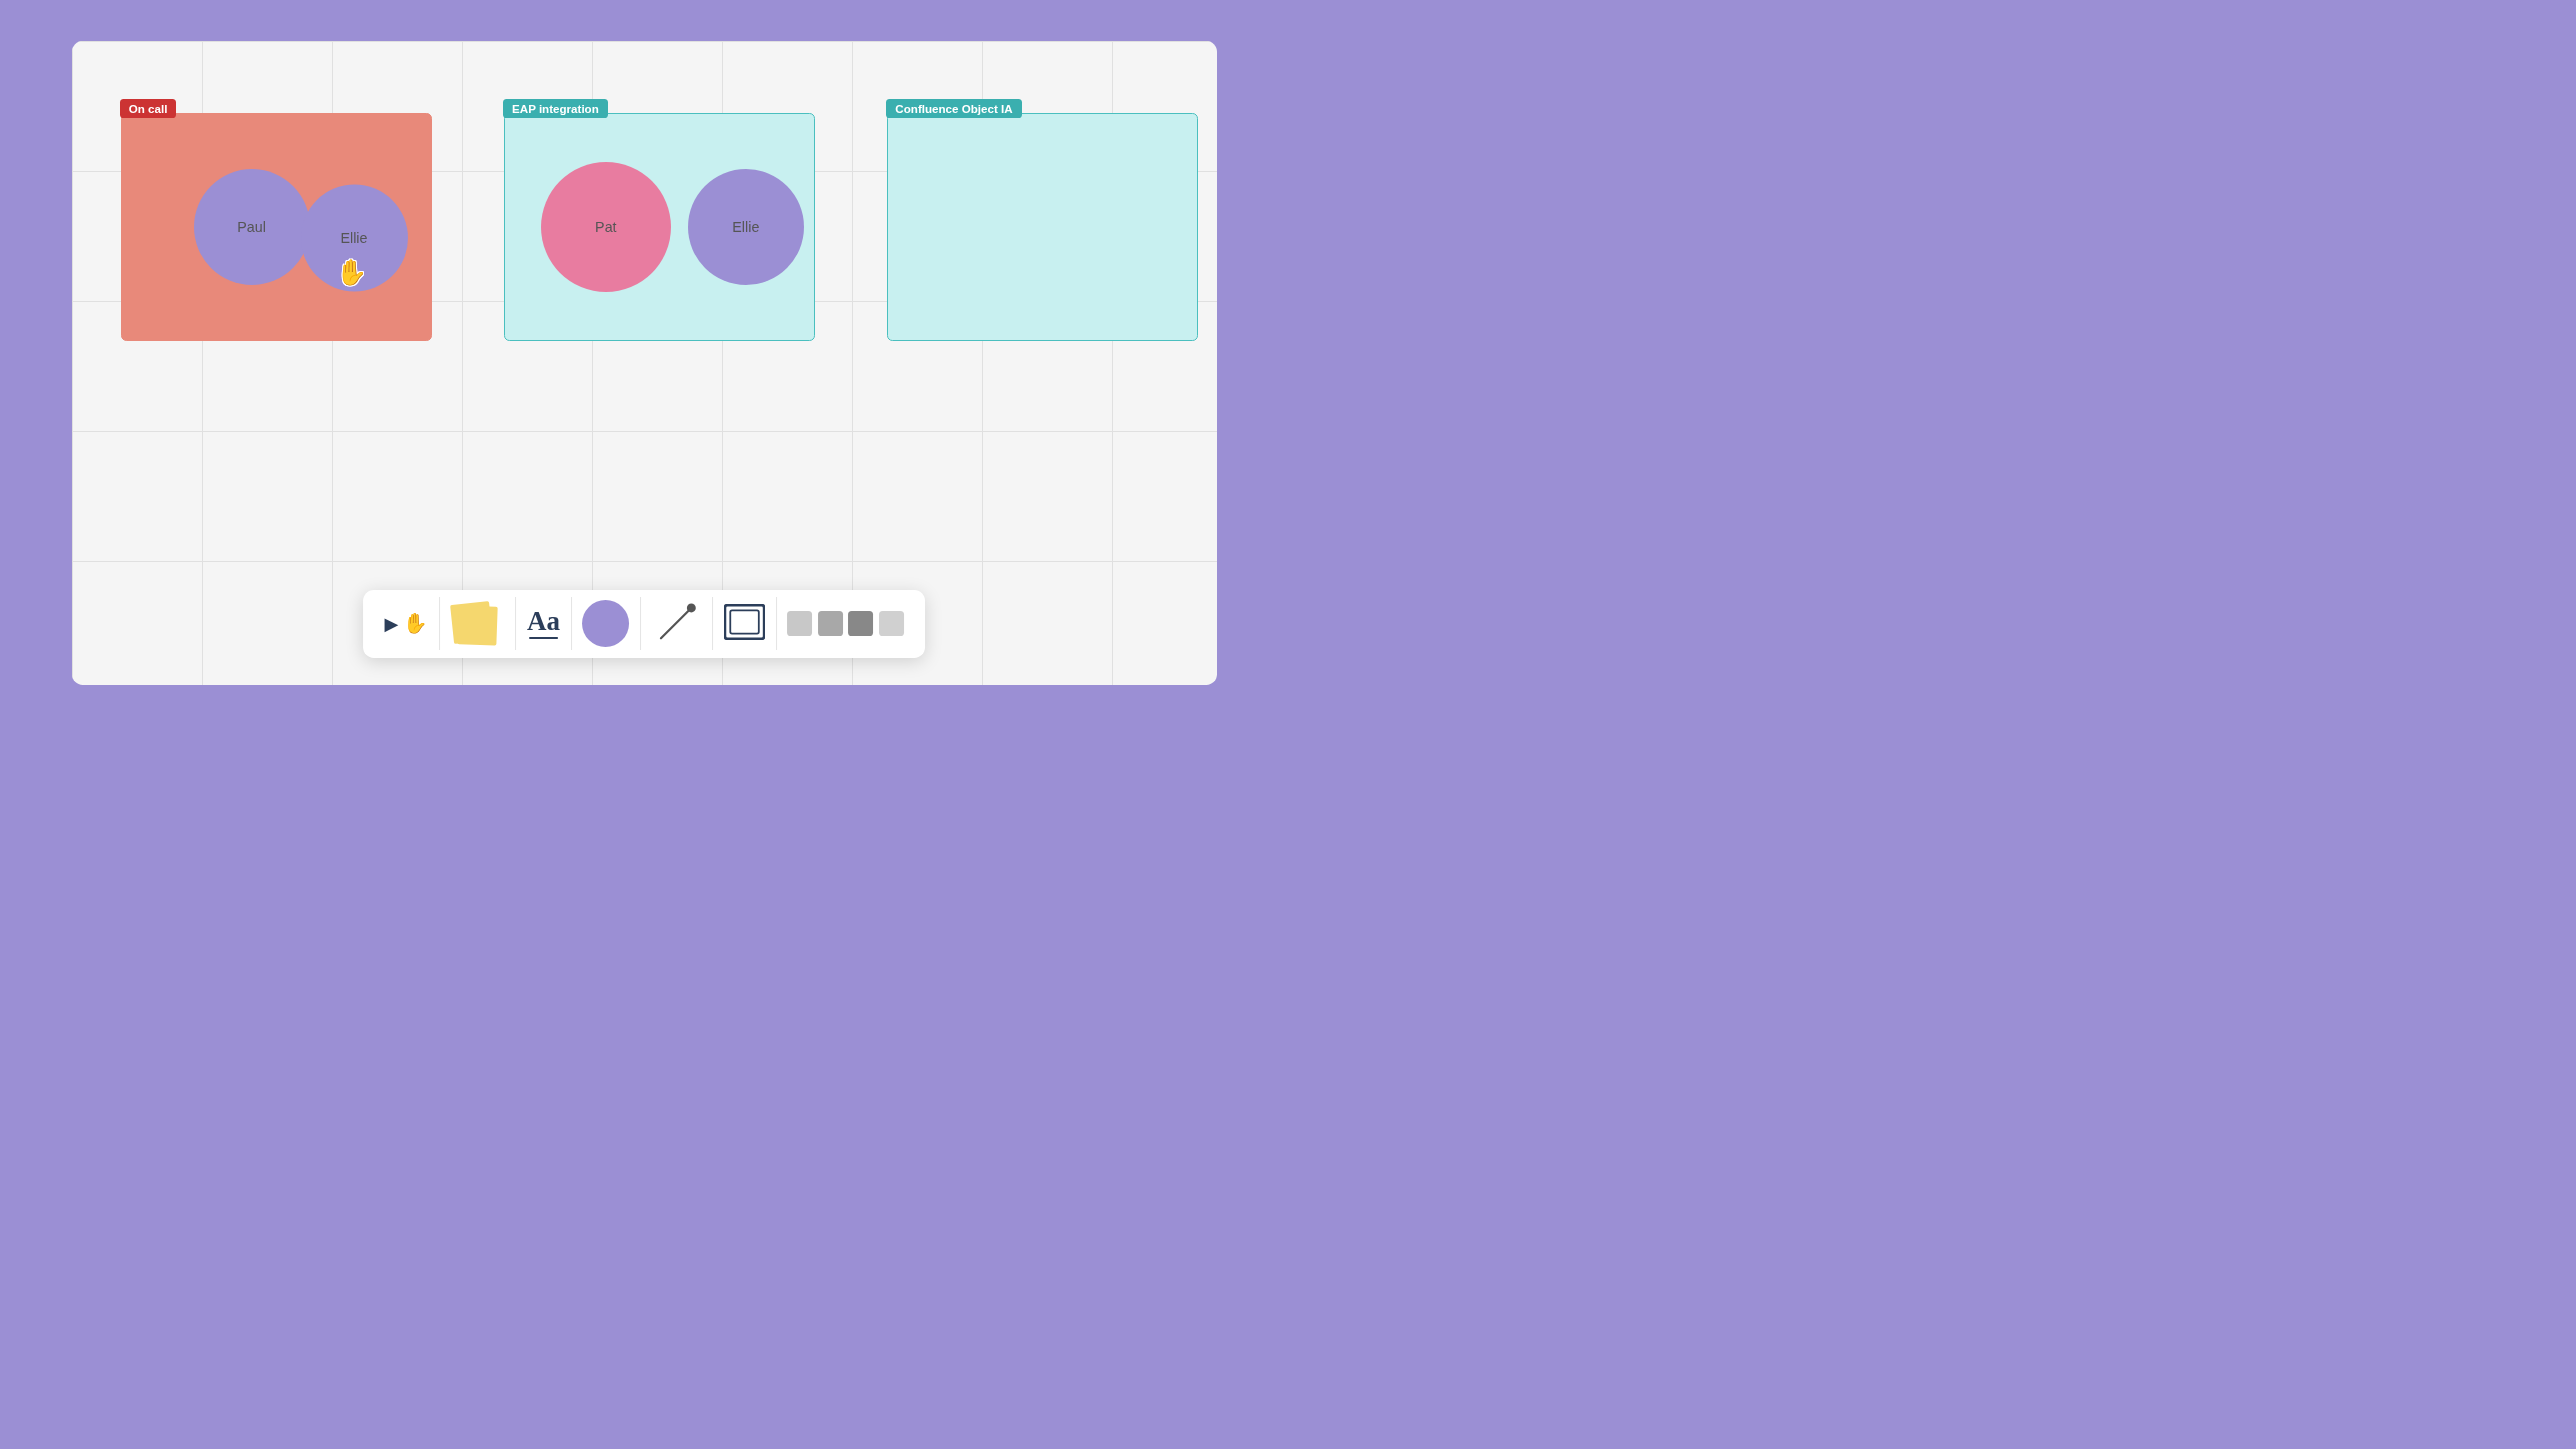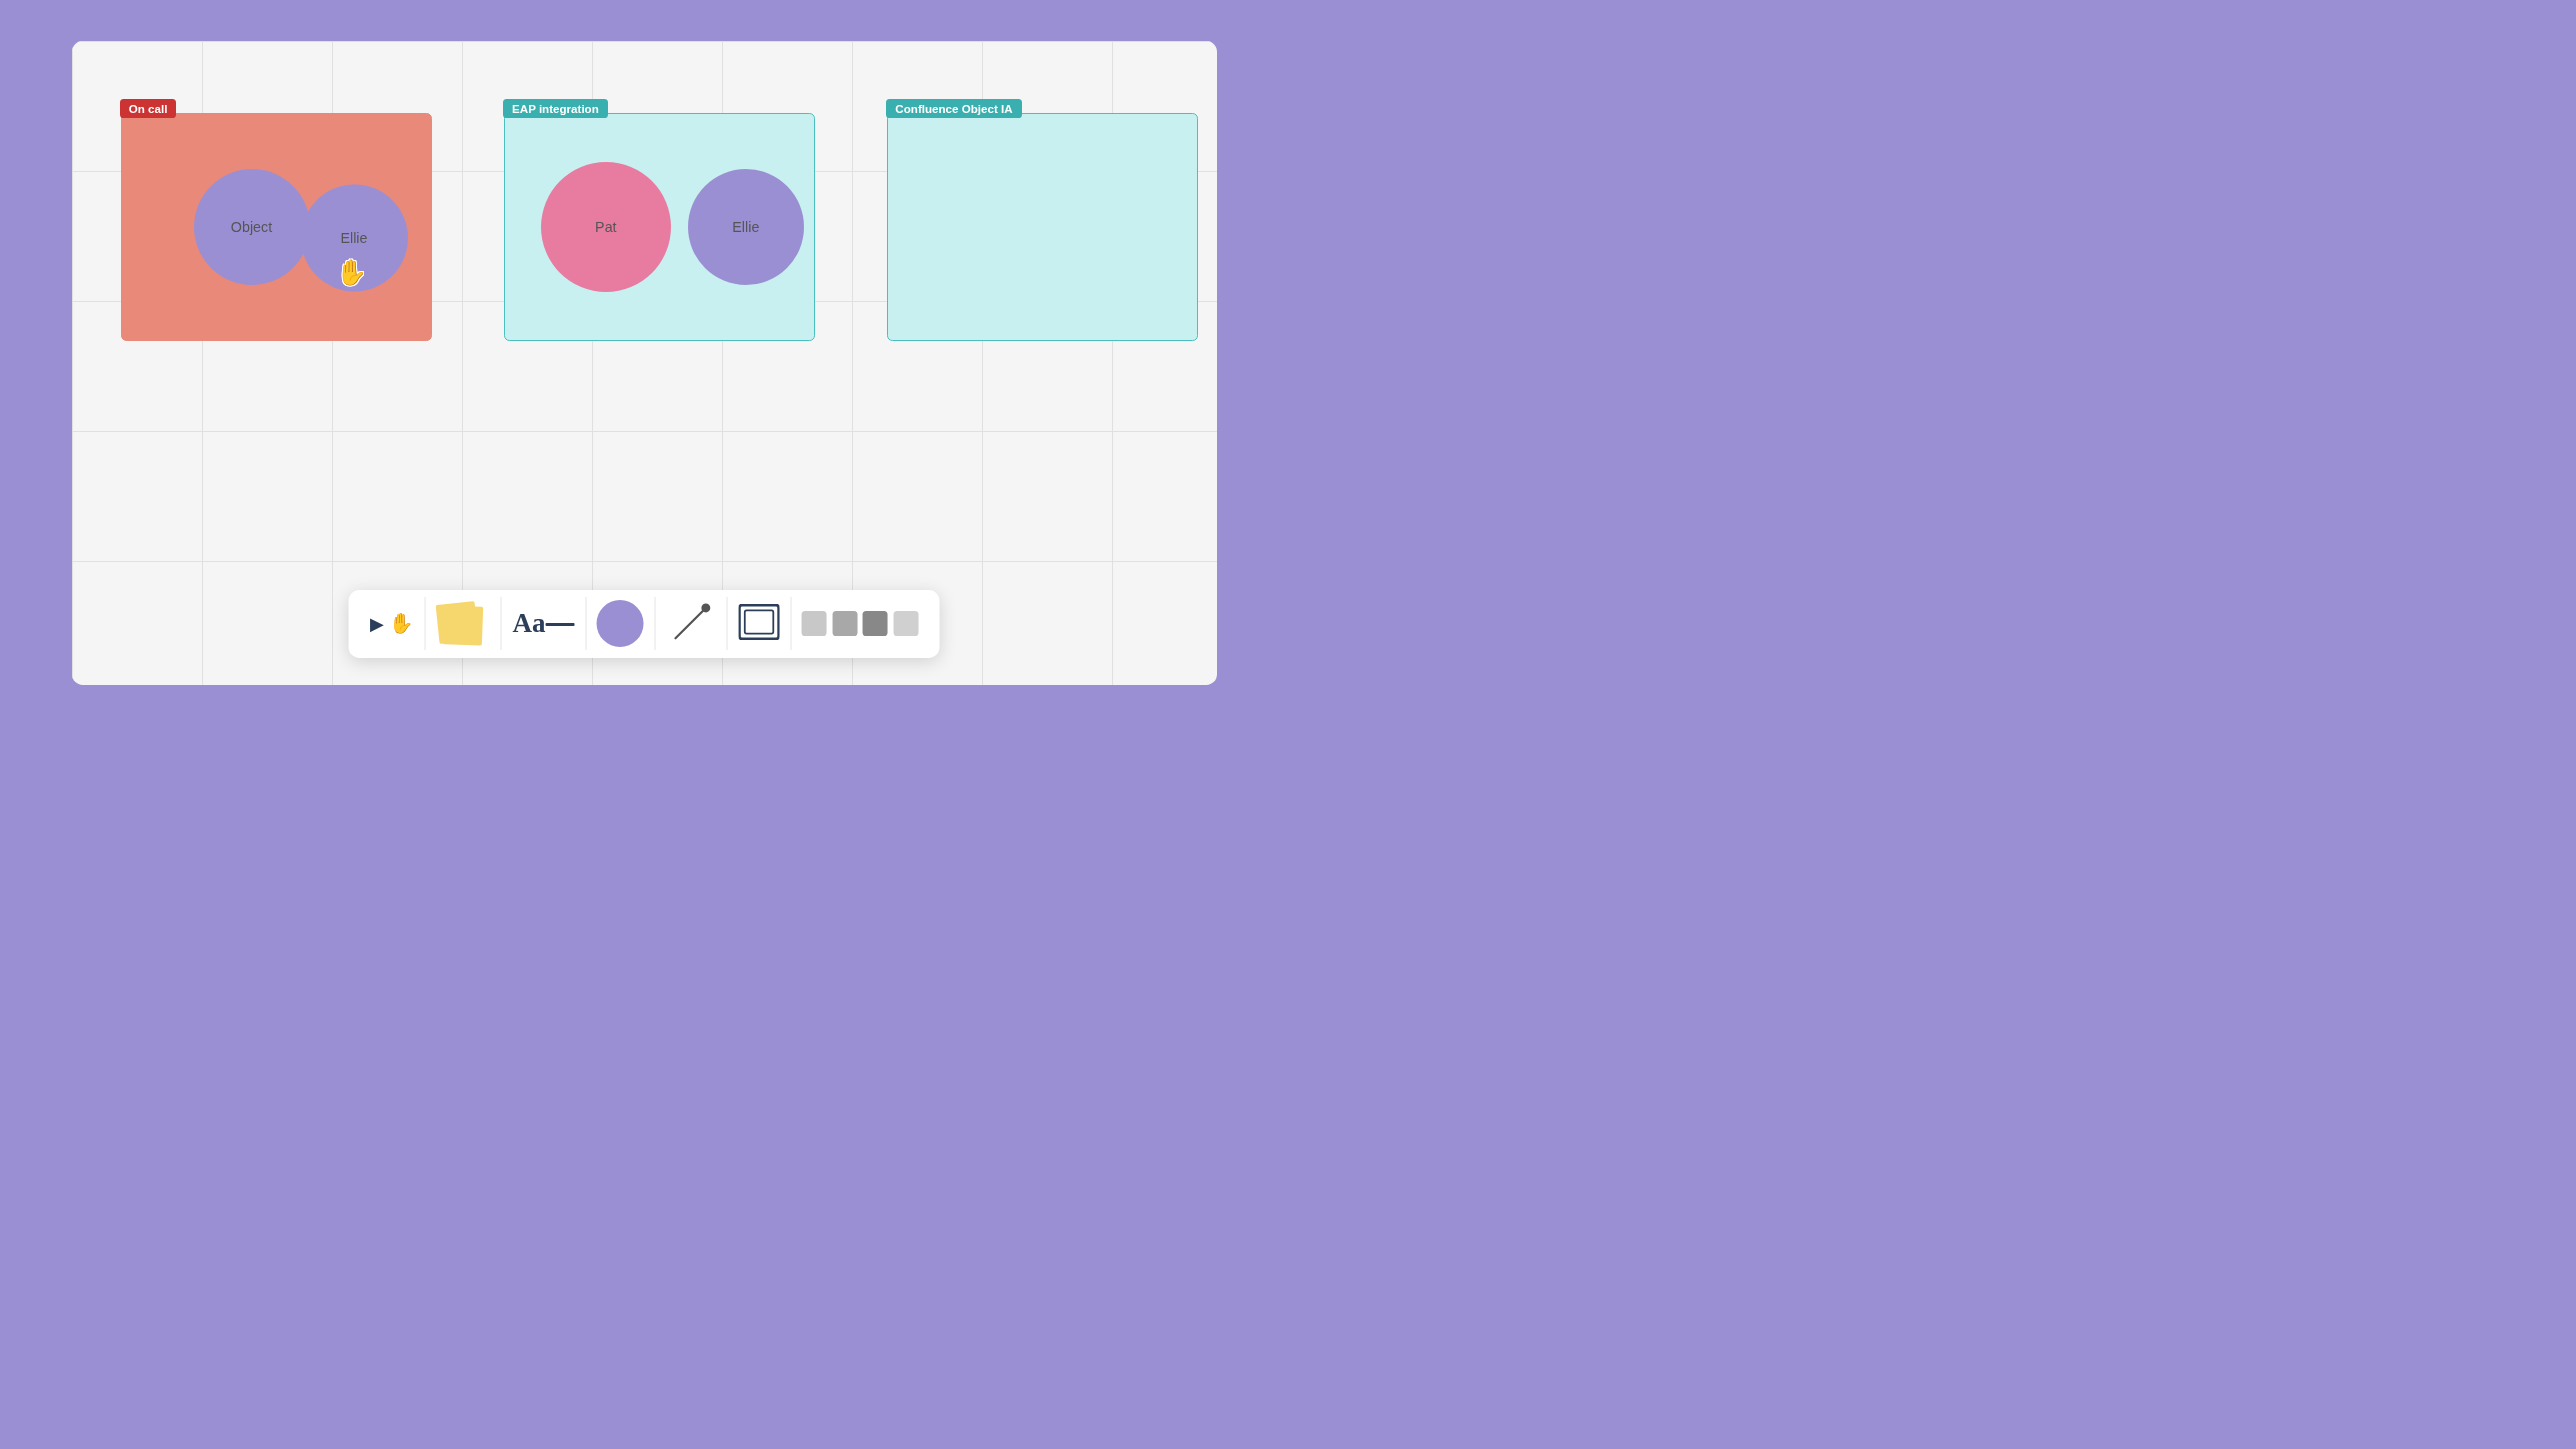--- a/index.html
+++ b/index.html
@@ -282,7 +282,7 @@
       <div class="card-label card-label-red">On call</div>
 
       <div class="avatar avatar-purple avatar-lucas">
-        <span>Object</span>
+        <span>Paul</span>
       </div>
 
       <div class="avatar avatar-purple avatar-paul">

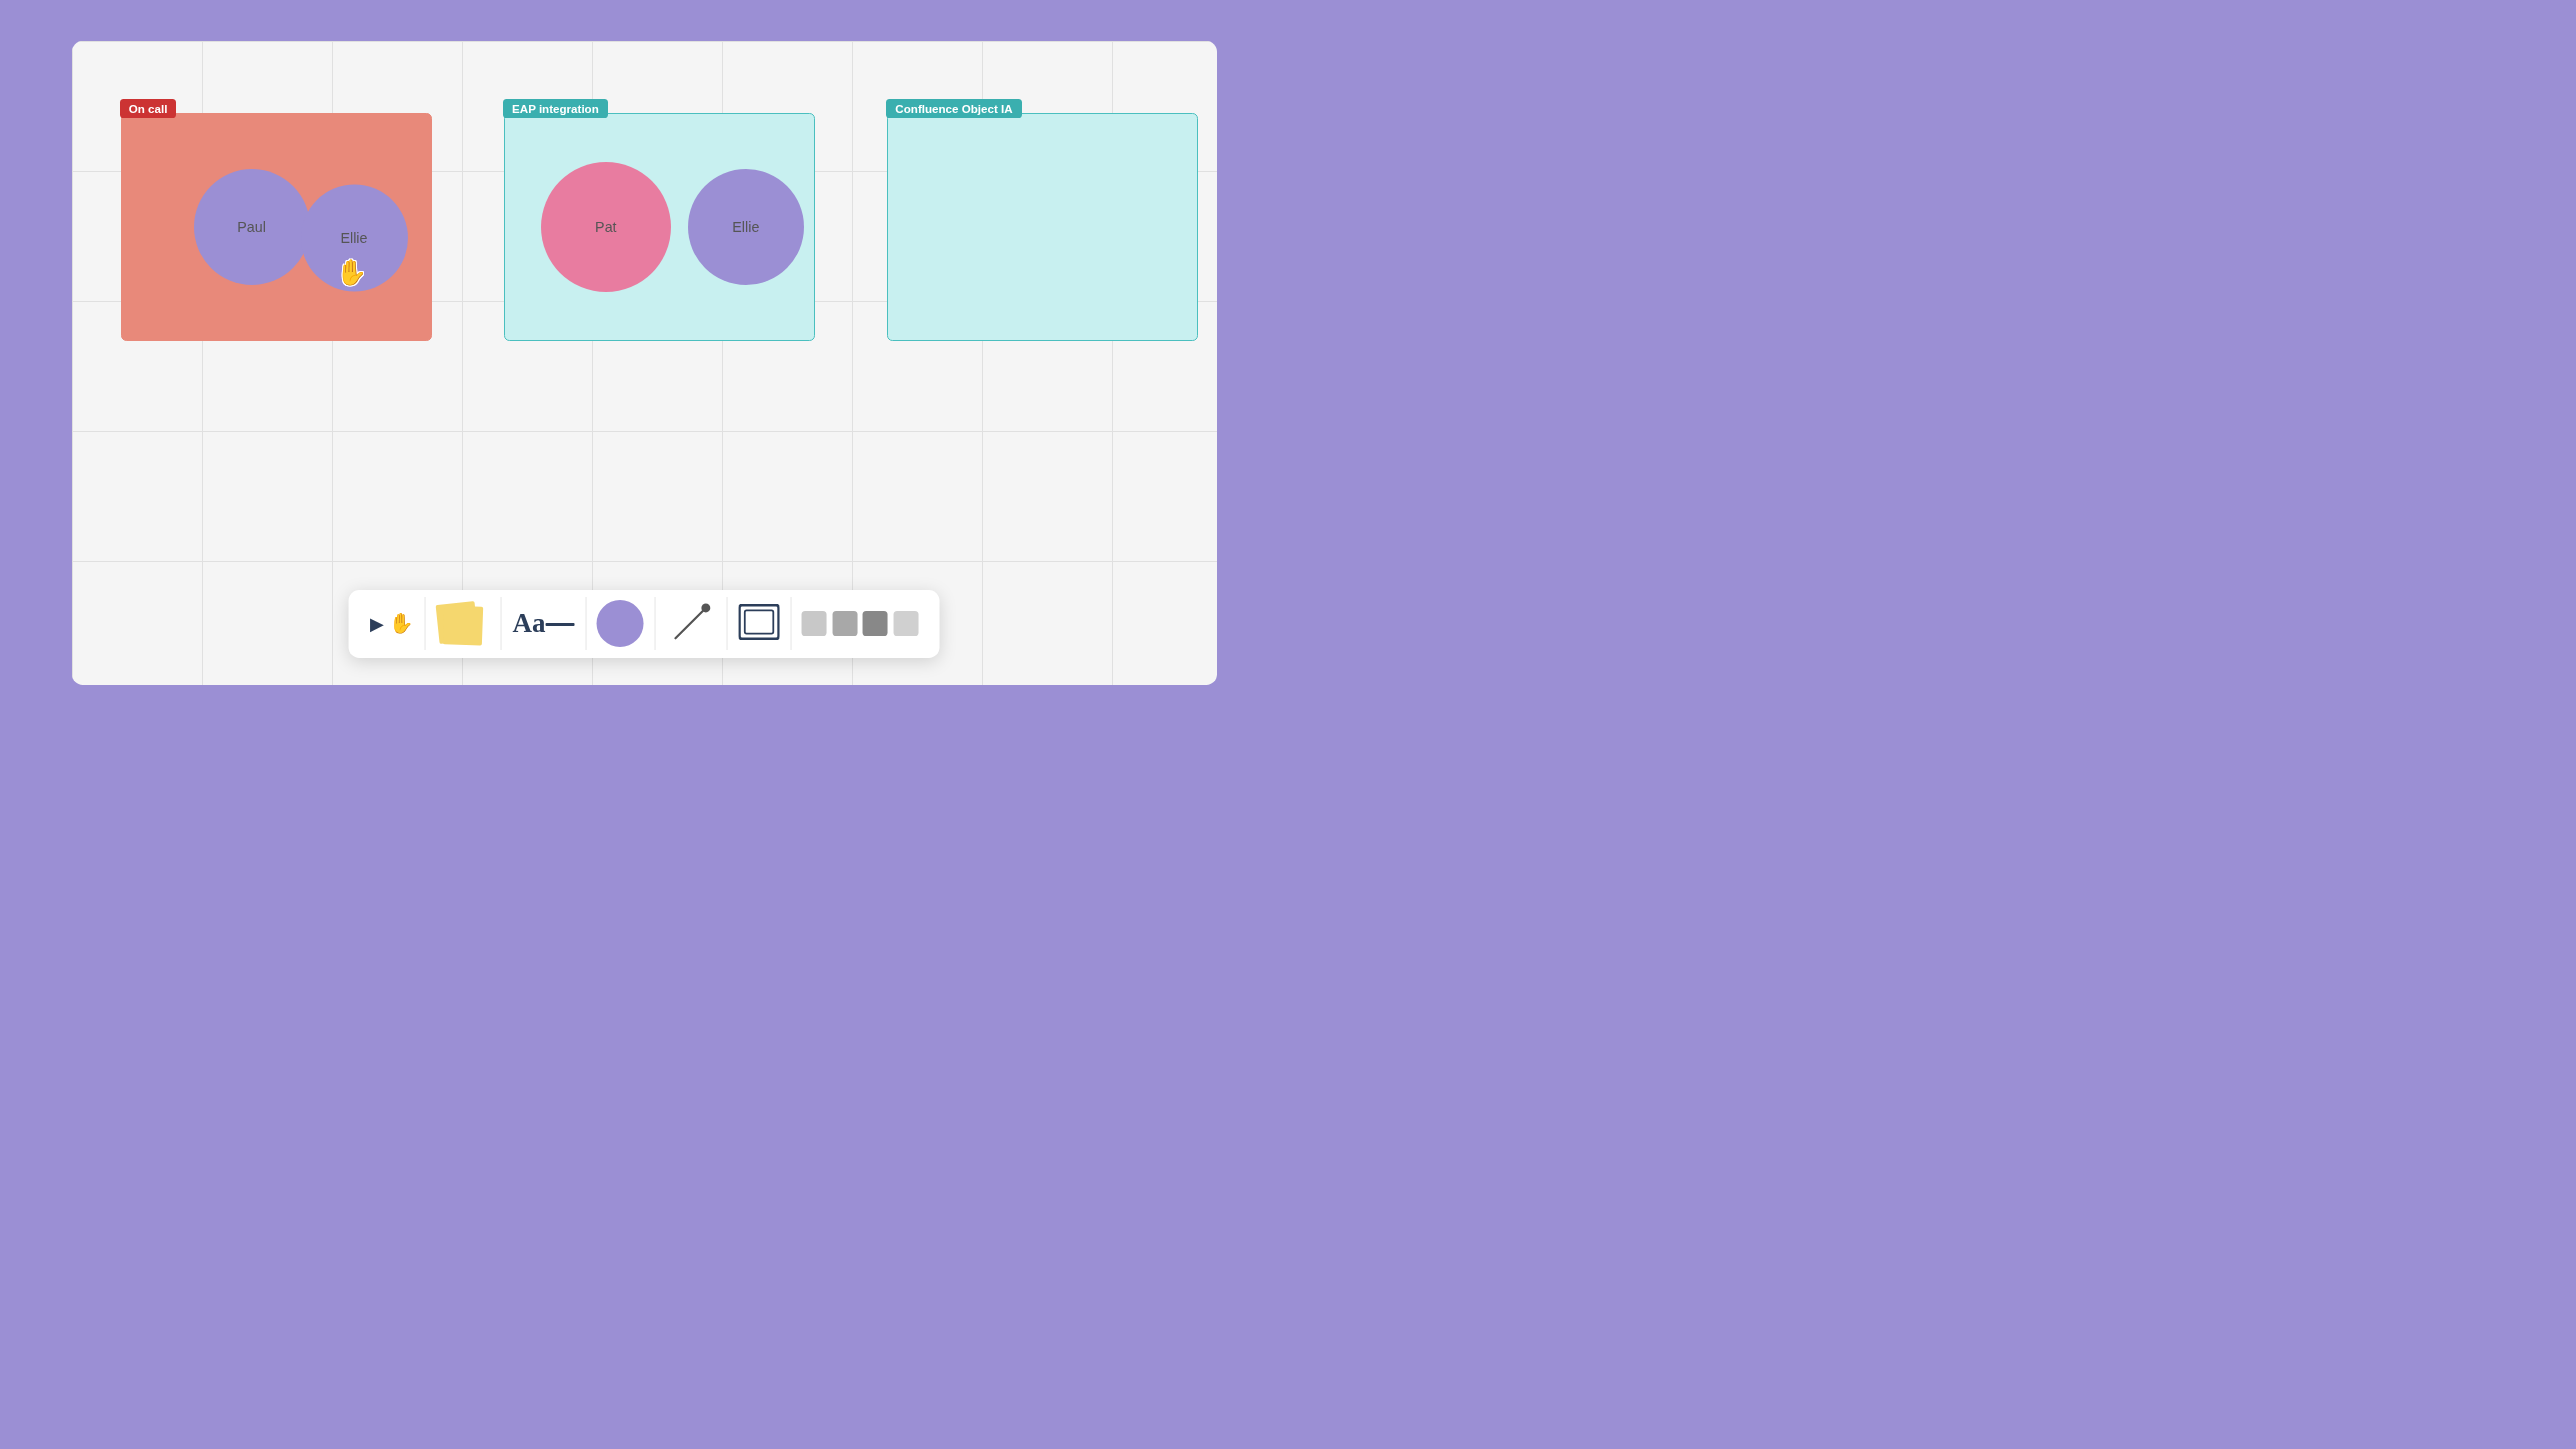--- a/index.html
+++ b/index.html
@@ -325,7 +325,7 @@
     </div>
 
     <div class="toolbar-section">
-      <div style="display:flex;flex-direction:row;align-items:center;">
+      <div style="display:flex;flex-direction:column;align-items:center;">
         <span class="text-icon">Aa</span>
         <div class="text-underline"></div>
       </div>

